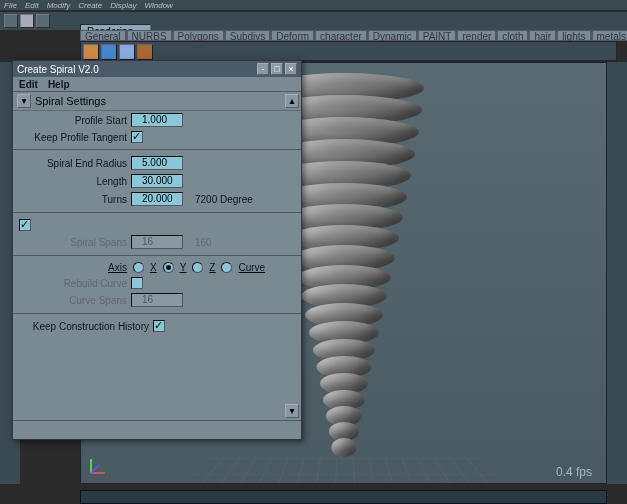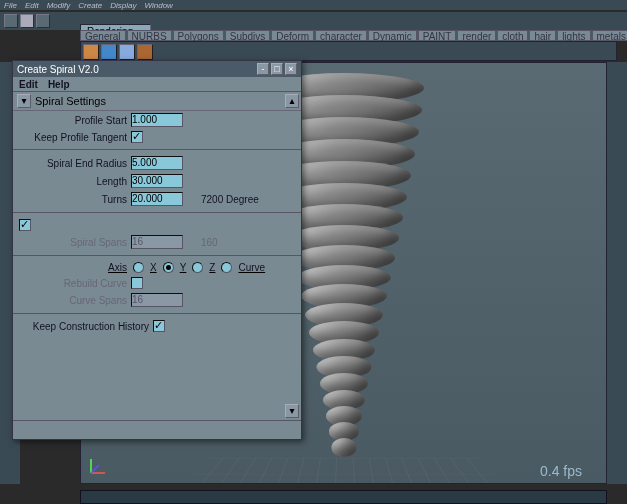--- a/index.html
+++ b/index.html
@@ -53,7 +53,7 @@
 .form-row { display: flex; align-items: center; padding: 2px 6px; gap: 4px; }
 .form-label { width: 108px; text-align: right; font-size: 10px; color: #112; }
 .form-label.disabled { color: #667; }
-.num-input { width: 52px; height: 14px; background: #88c8d8; border: 1px inset #556; padding: 0 0; font-size: 10px; color: #000; }
+.num-input { width: 52px; height: 14px; background: #88c8d8; border: 1px inset #556; padding: 0 10px; font-size: 10px; color: #000; }
 .num-input.disabled { background: #8a98a5; color: #556; }
 .suffix { font-size: 10px; color: #112; margin-left: 14px; }
 

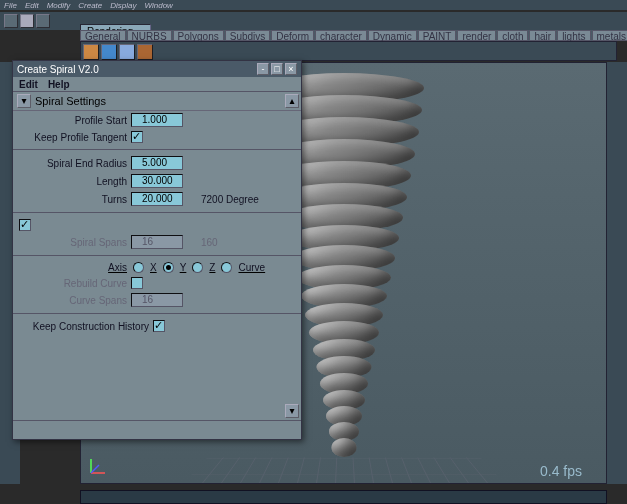--- a/index.html
+++ b/index.html
@@ -55,7 +55,7 @@
 .form-label.disabled { color: #667; }
 .num-input { width: 52px; height: 14px; background: #88c8d8; border: 1px inset #556; padding: 0 10px; font-size: 10px; color: #000; }
 .num-input.disabled { background: #8a98a5; color: #556; }
-.suffix { font-size: 10px; color: #112; margin-left: 14px; }
+.suffix { font-size: 10px; color: #112; margin-left: 8px; }
 
 .chk { width: 12px; height: 12px; background: #88c8d8; border: 1px inset #556; position: relative; }
 .chk.checked::after { content: '✓'; position: absolute; top: -2px; left: 0; font-size: 11px; color: #000; }

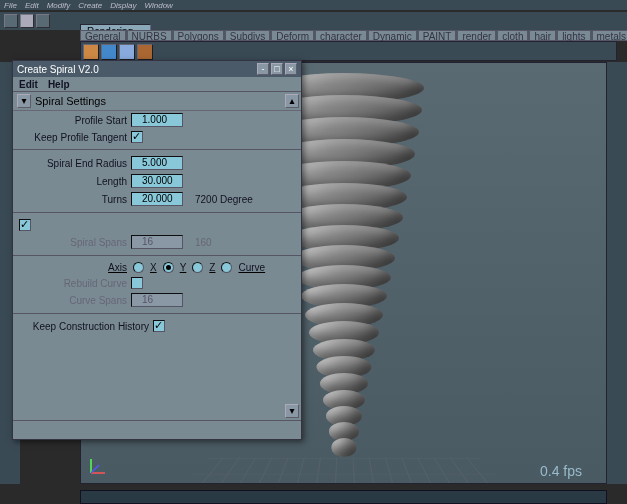--- a/index.html
+++ b/index.html
@@ -29,7 +29,7 @@
 
 .axis-indicator { position: absolute; bottom: 6px; left: 6px; width: 24px; height: 24px; }
 
-.fps { position: absolute; bottom: 4px; right: 24px; color: #9bc; font-size: 14px; }
+.fps { position: absolute; bottom: 4px; right: 14px; color: #9bc; font-size: 12px; }
 
 .timeline { position: absolute; bottom: 0; left: 80px; right: 20px; height: 14px; background: #2a3a45; border: 1px solid #112; }
 

